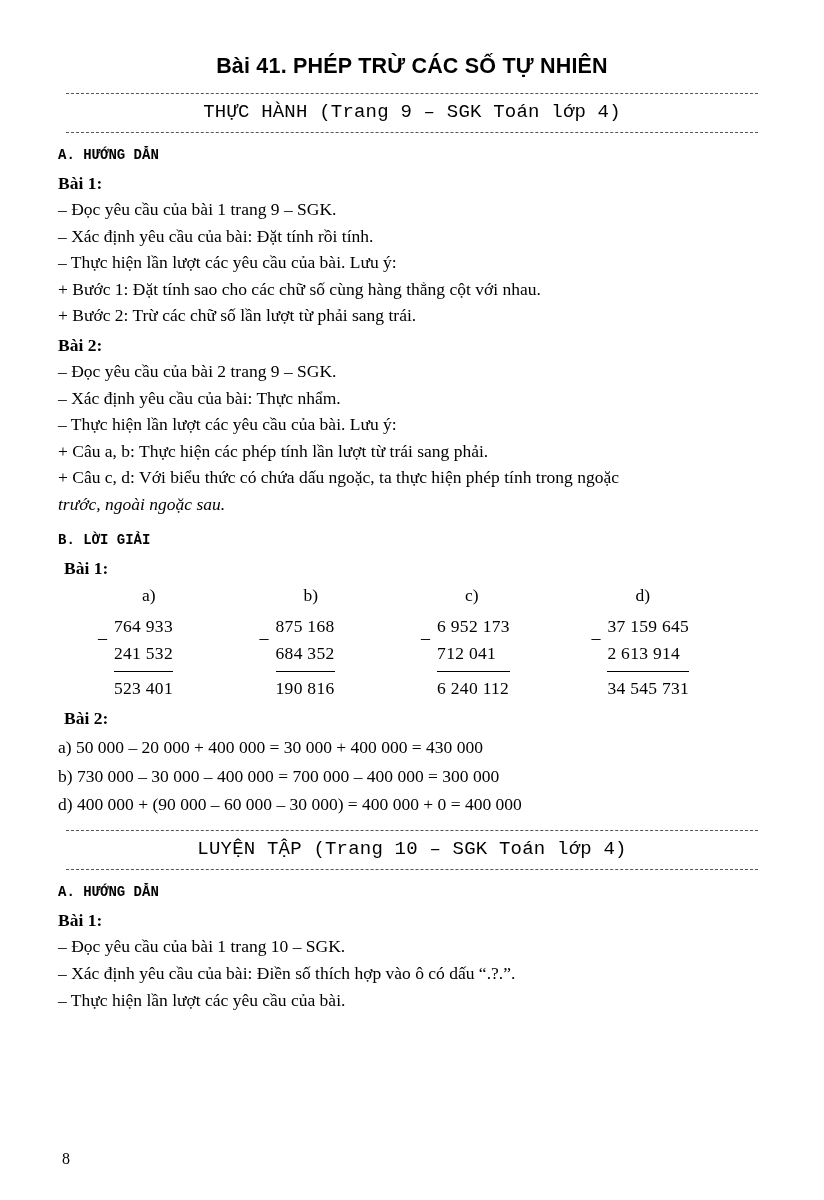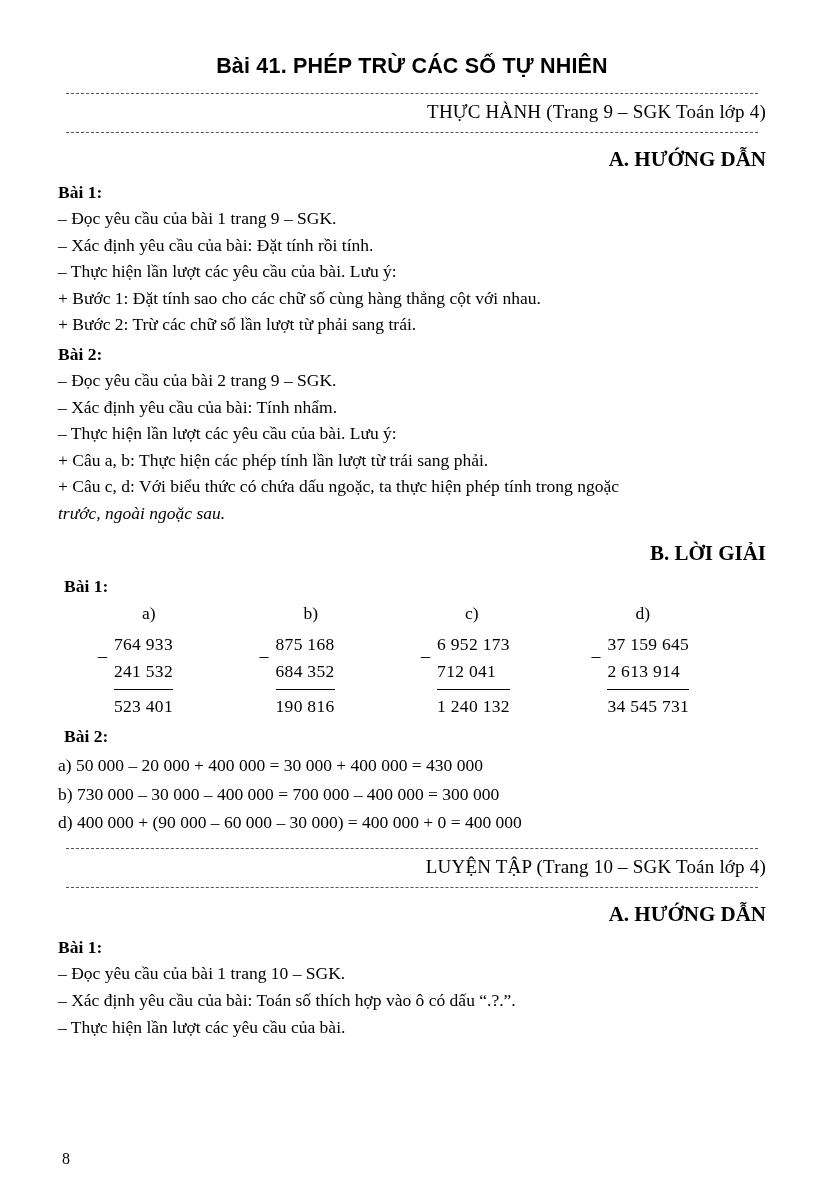--- a/index.html
+++ b/index.html
@@ -37,8 +37,8 @@
     margin: 0 8px;
   }
   .section-band {
-    text-align: right;
-    font-family: Liberation Serif, serif;
+    text-align: center;
+    font-family: Liberation Mono, monospace;
     font-size: 19px;
     padding: 7px 0 9px 0;
     letter-spacing: 0.2px;

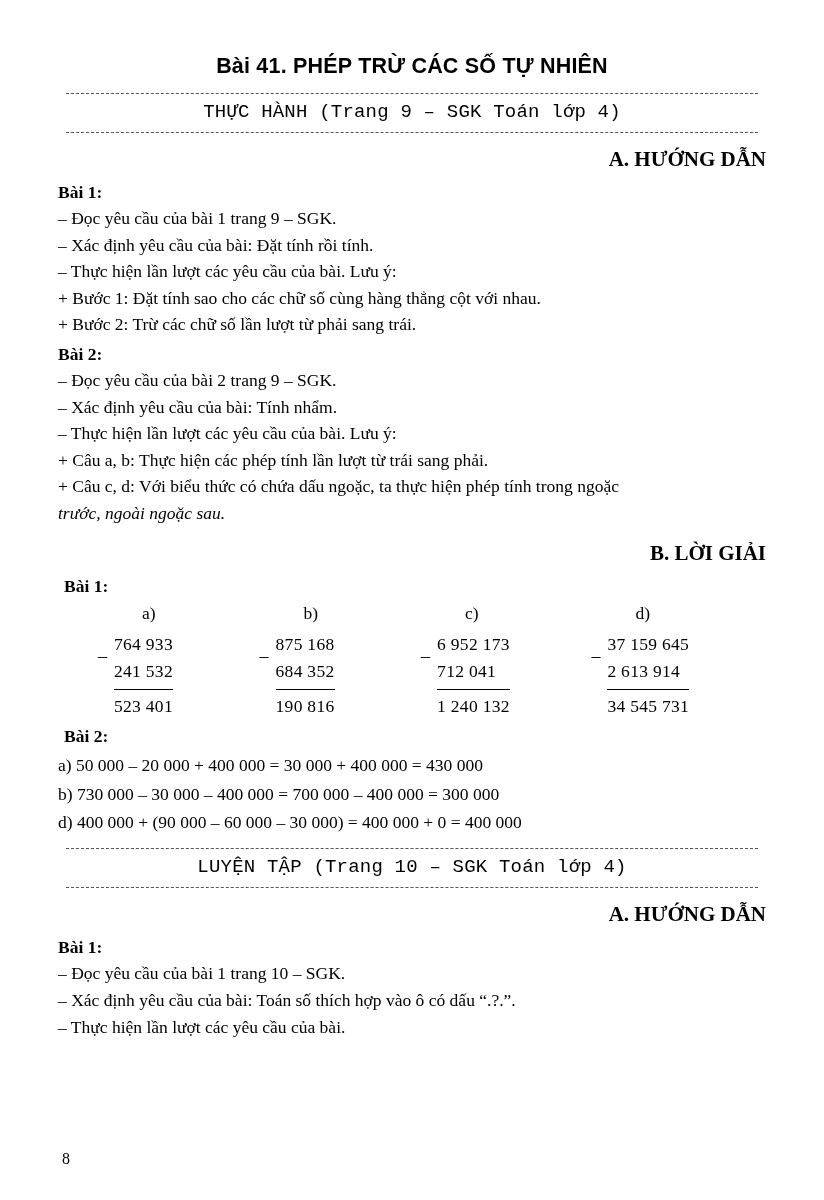--- a/index.html
+++ b/index.html
@@ -44,10 +44,10 @@
     letter-spacing: 0.2px;
   }
   .part-heading {
-    text-align: right;
-    font-family: Liberation Serif, serif;
+    text-align: left;
+    font-family: Liberation Mono, monospace;
     font-weight: bold;
-    font-size: 21px;
+    font-size: 14px;
     margin: 14px 0 10px 0;
   }
   .bai-label {

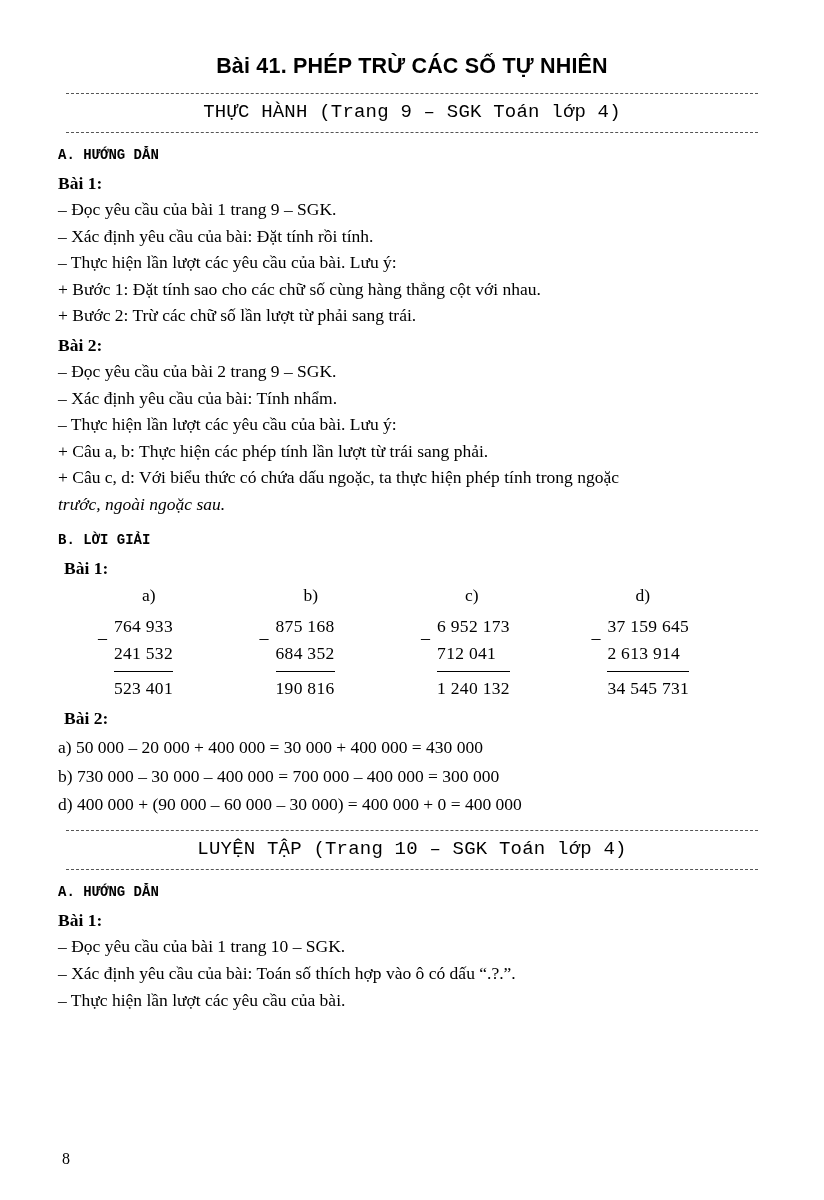--- a/index.html
+++ b/index.html
@@ -141,7 +141,7 @@
 
   <div class="bai-label">Bài 2:</div>
   <div class="line">– Đọc yêu cầu của bài 2 trang 9 – SGK.</div>
-  <div class="line">– Xác định yêu cầu của bài: Tính nhẩm.</div>
+  <div class="line">– Xác định yêu cầu của bài: Thực nhẩm.</div>
   <div class="line">– Thực hiện lần lượt các yêu cầu của bài. Lưu ý:</div>
   <div class="line">+ Câu a, b: Thực hiện các phép tính lần lượt từ trái sang phải.</div>
   <div class="line">+ Câu c, d: Với biểu thức có chứa dấu ngoặc, ta thực hiện phép tính trong ngoặc</div>

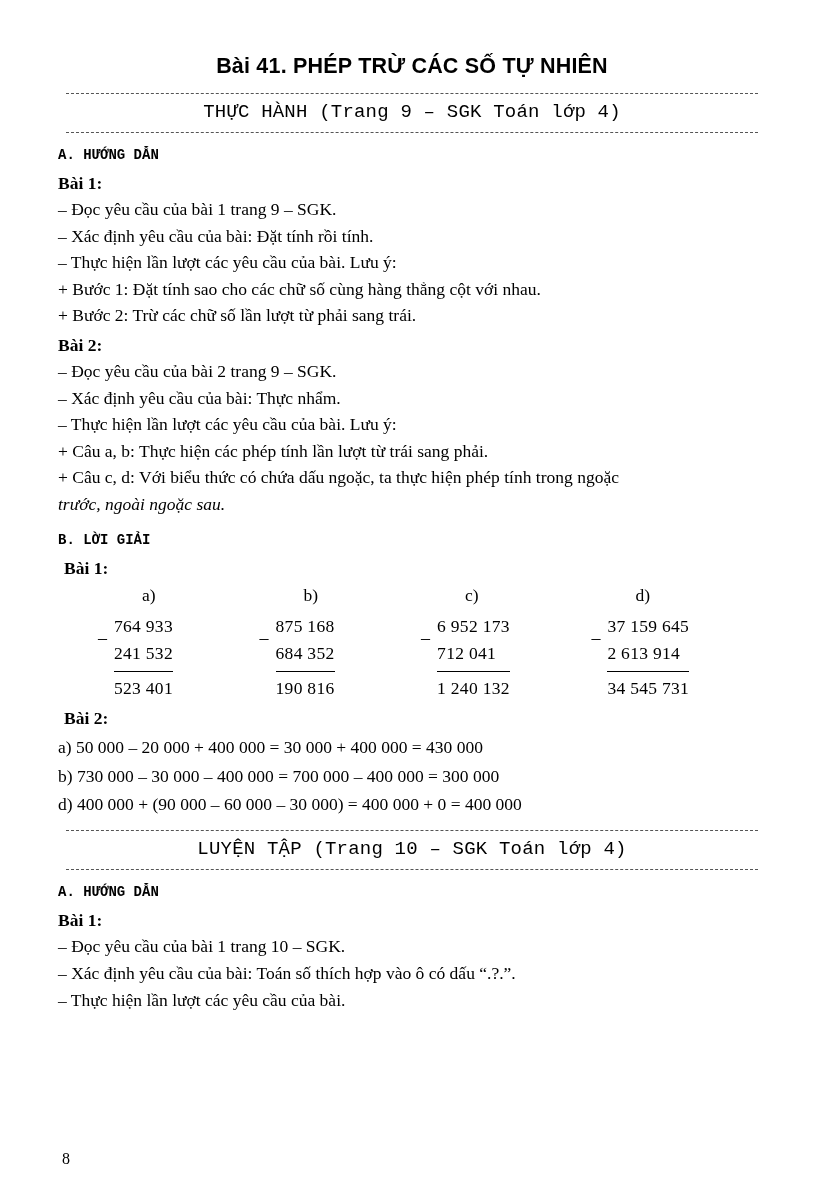--- a/index.html
+++ b/index.html
@@ -179,7 +179,7 @@
         <div class="sub-num">6 952 173</div>
         <div class="sub-num">712 041</div>
         <div class="sub-rule"></div>
-        <div class="sub-num">1 240 132</div>
+        <div class="sub-num">6 240 112</div>
       </div>
     </div>
     <div class="sub-col c4">

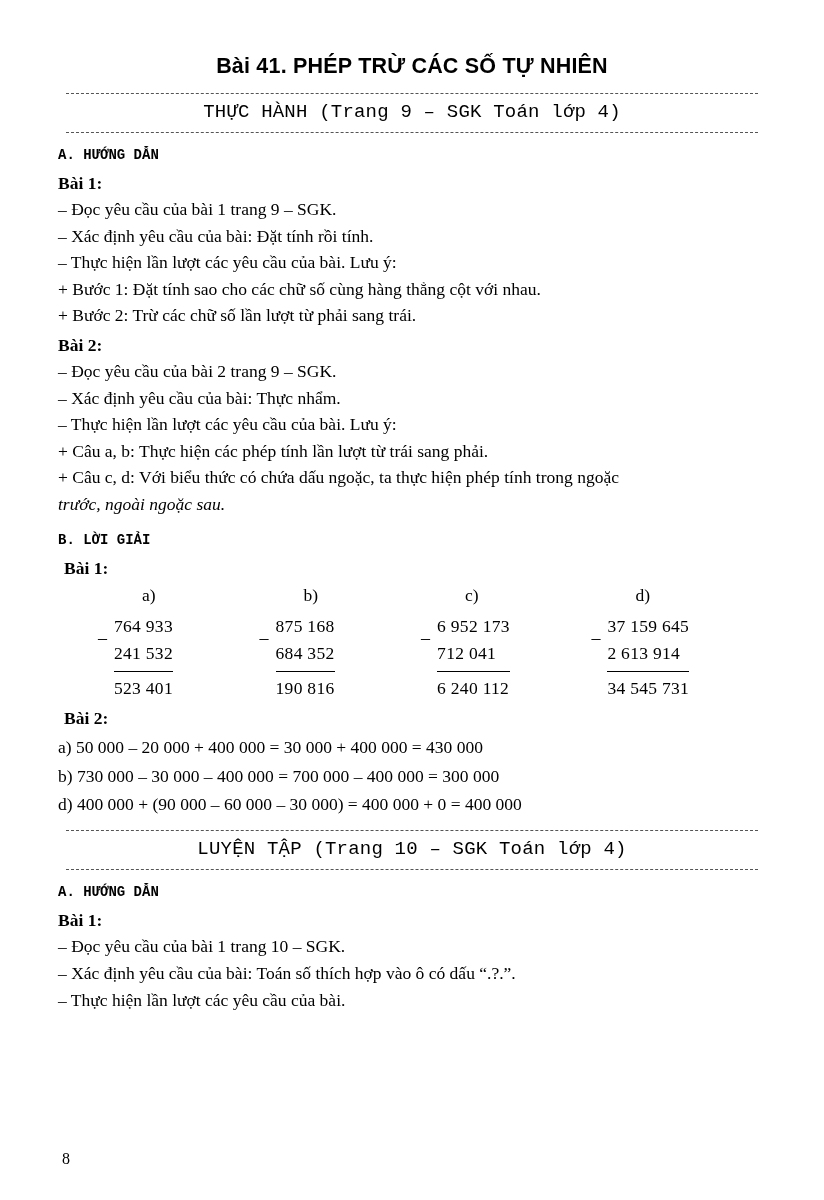--- a/index.html
+++ b/index.html
@@ -210,7 +210,7 @@
 
   <div class="bai-label">Bài 1:</div>
   <div class="line">– Đọc yêu cầu của bài 1 trang 10 – SGK.</div>
-  <div class="line">– Xác định yêu cầu của bài: Toán số thích hợp vào ô có dấu “.?.”.</div>
+  <div class="line">– Xác định yêu cầu của bài: Điền số thích hợp vào ô có dấu “.?.”.</div>
   <div class="line">– Thực hiện lần lượt các yêu cầu của bài.</div>
 
   <div class="page-number">8</div>

